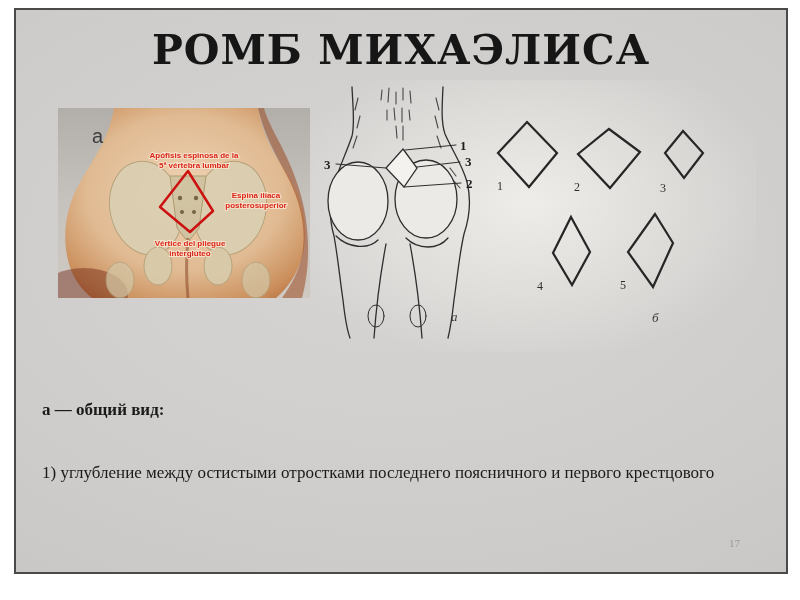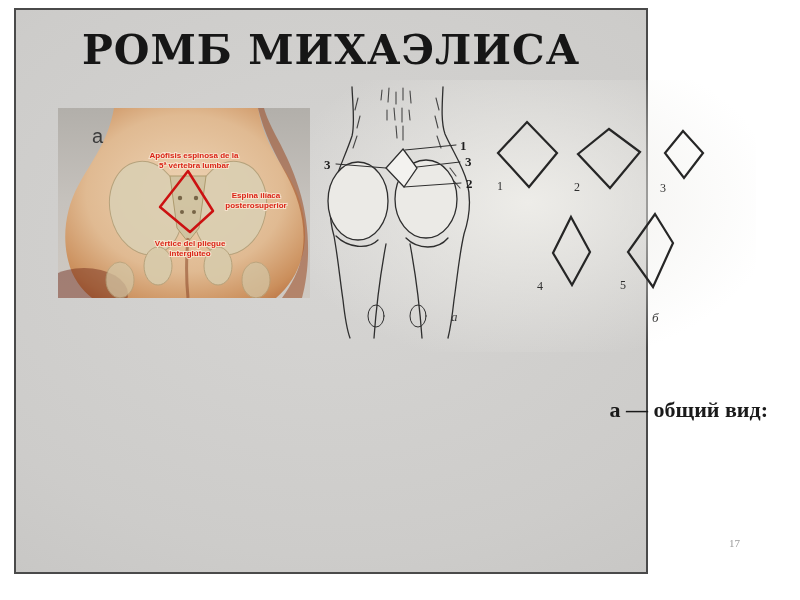--- a/index.html
+++ b/index.html
@@ -8,7 +8,7 @@
     font-family:"Liberation Serif", serif;overflow:hidden;
   }
   .slide{
-    position:absolute;left:14px;top:8px;width:634px;height:566px;
+    position:absolute;left:14px;top:8px;width:774px;height:566px;
     box-sizing:border-box;border:2px solid #4a4a4a;
     background:radial-gradient(ellipse 120% 100% at 50% 42%, #d6d5d3 0%, #cdccca 55%, #c0bfbd 100%);
   }

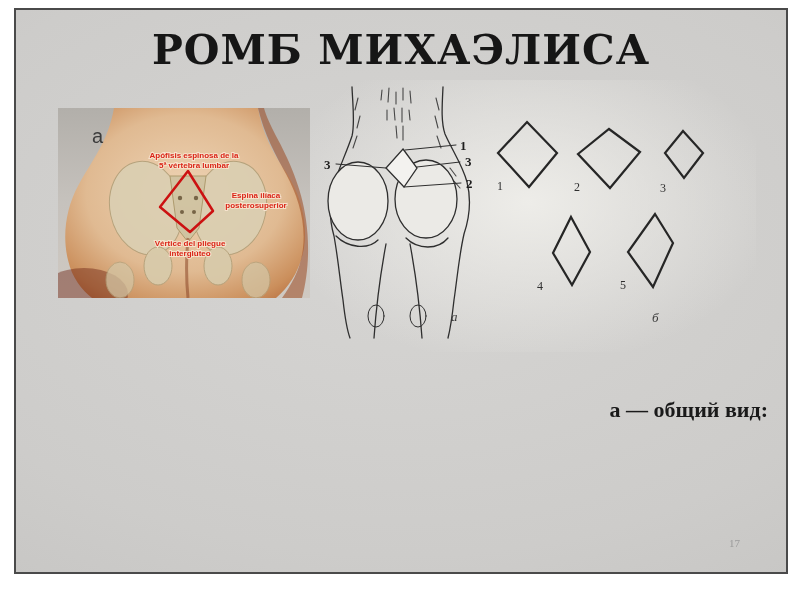--- a/index.html
+++ b/index.html
@@ -26,7 +26,7 @@
   .shapes{position:absolute;left:464px;top:90px;width:260px;height:235px;}
   .caption{
     position:absolute;left:26px;width:726px;color:#1a1a1a;
-    font-size:22px;line-height:21px;white-space:pre-wrap;text-align:right;
+    font-size:17px;line-height:21px;white-space:pre-wrap;
   }
   .caption .hdr{font-weight:bold;}
   .cap-a{top:347px;}

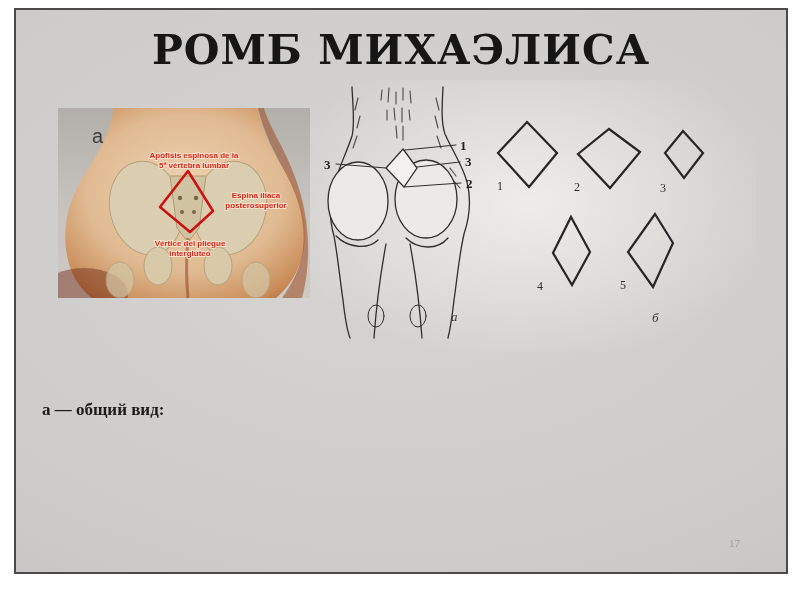--- a/index.html
+++ b/index.html
@@ -177,6 +177,7 @@
 
   <div class="caption cap-a">
     <div class="hdr">а — общий вид:</div>
+    <div>1) углубление между остистыми отростками последнего поясничного и первого крестцового</div>
   </div>
 
   <div class="caption cap-b">

